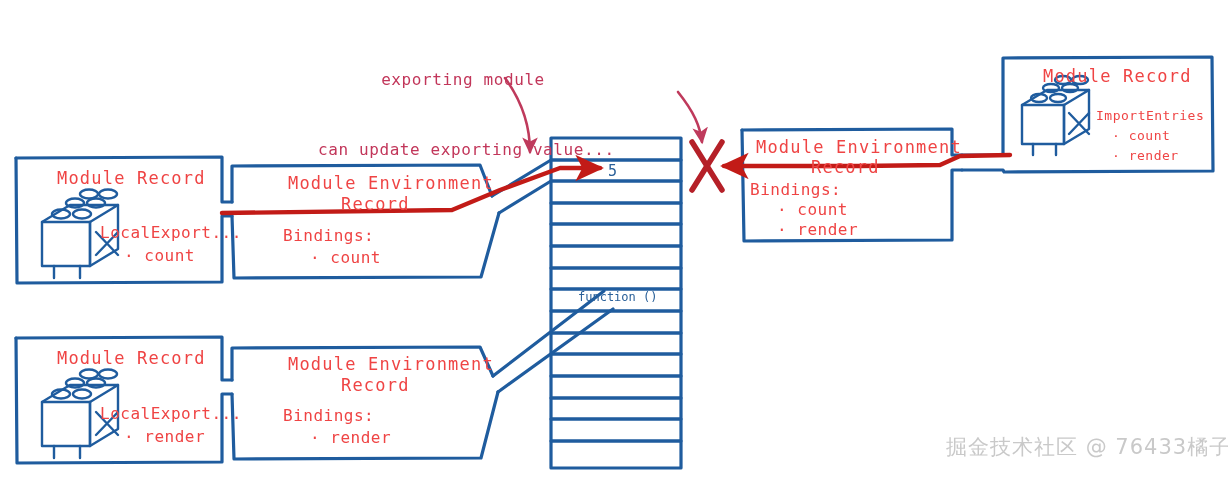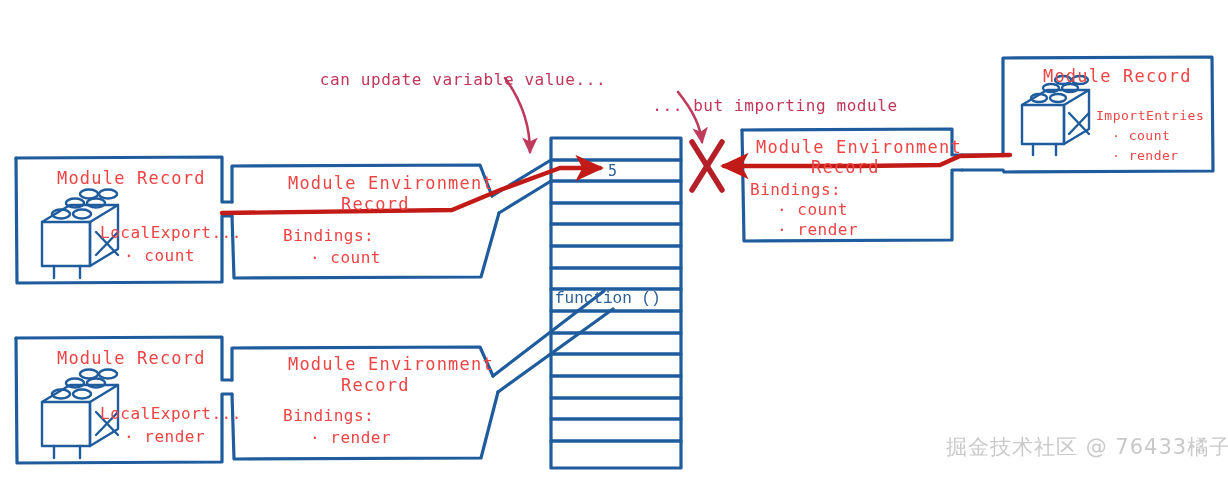--- a/index.html
+++ b/index.html
@@ -167,6 +167,7 @@
   </svg>
 
   <div class="note" style="left:318px;top:22px;width:290px;">
+    <div>exporting module</div>
     <div>can update variable value...</div>
   </div>
 

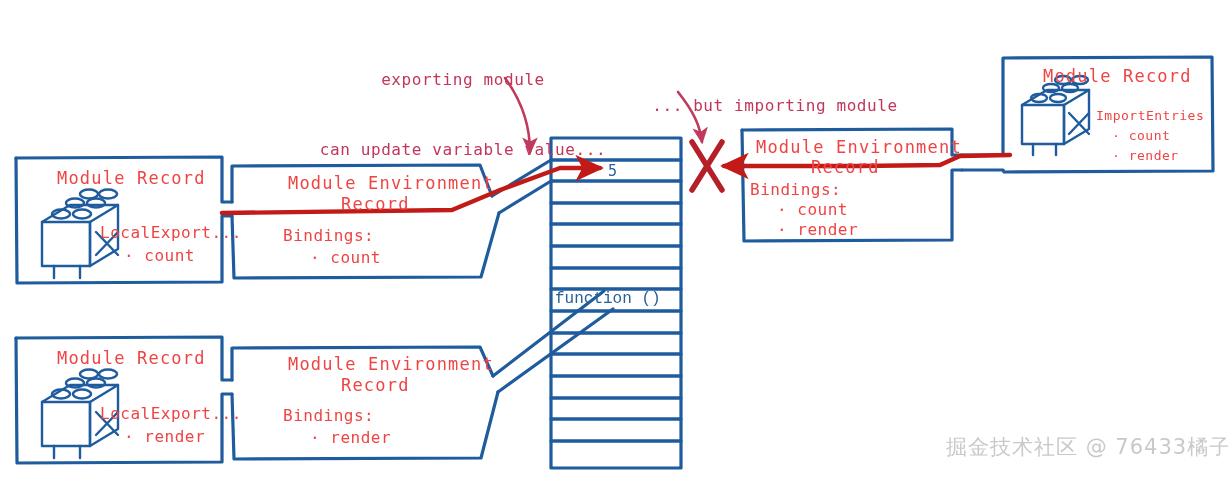--- a/index.html
+++ b/index.html
@@ -172,7 +172,6 @@
   </div>
 
   <div class="note" style="left:620px;top:48px;width:310px;">
-    <div>... but importing module</div>
   </div>
 
   <div class="lbl title" style="left:57px;top:168px;">Module Record</div>

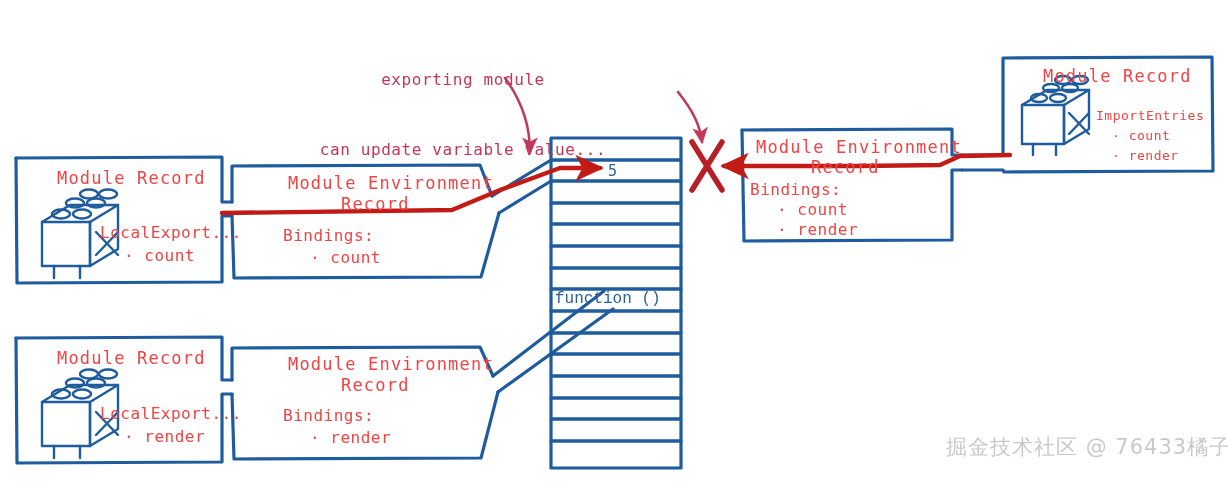--- a/index.html
+++ b/index.html
@@ -168,7 +168,7 @@
 
   <div class="note" style="left:318px;top:22px;width:290px;">
     <div>exporting module</div>
-    <div>can update variable value...</div>
+    <div>can update exporting value...</div>
   </div>
 
   <div class="note" style="left:620px;top:48px;width:310px;">

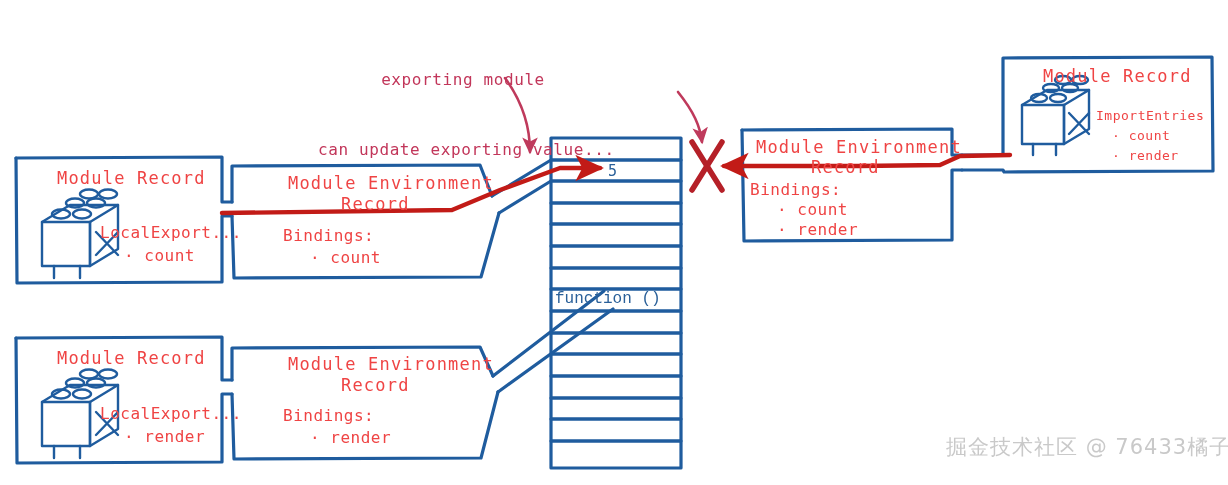--- a/index.html
+++ b/index.html
@@ -204,7 +204,7 @@
   <div class="lbl small" style="left:1112px;top:148px;">·&nbsp;<span>render</span></div>
 
   <div class="cellval" style="left:608px;top:162px;">5</div>
-  <div class="cellval" style="left:555px;top:290px;font-size:16px;font-family:Liberation Mono, monospace;">function ()</div>
+  <div class="cellval" style="left:578px;top:290px;font-size:12px;">function ()</div>
 
   <div class="wm" style="left:946px;top:433px;">掘金技术社区 @ 76433橘子</div>
 

